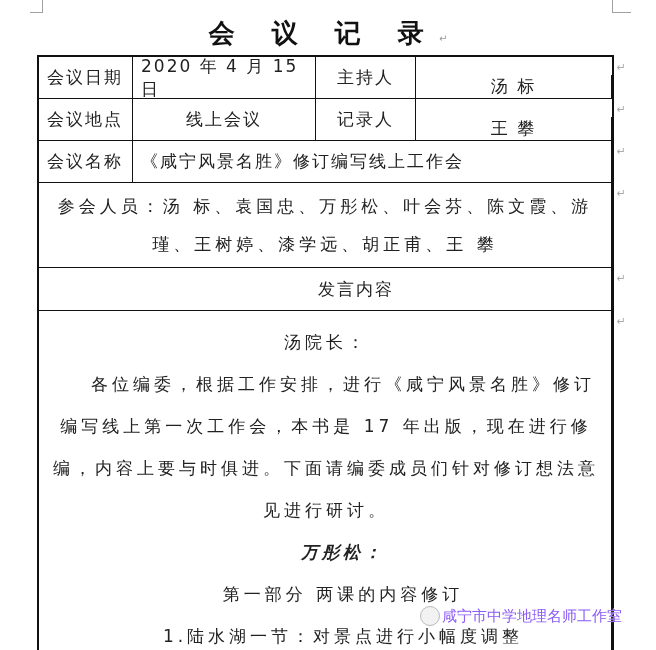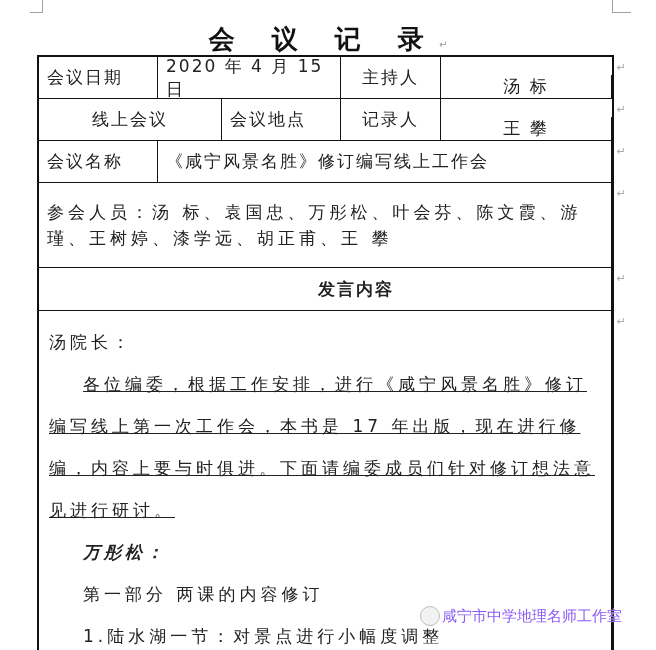--- a/index.html
+++ b/index.html
@@ -8,7 +8,7 @@
   .crop { position:absolute; border-color:#a0a0a0; border-style:solid; width:12px; height:12px; }
   .crop.tl { left:30px; top:0; border-width:0 1px 1px 0; }
   .crop.tr { left:484px; top:0; border-width:0 0 1px 1px; width:18px; }
-  .title { position:absolute; top:22px; left:0; width:656px; text-align:center;
+  .title { position:absolute; top:16px; left:0; width:656px; text-align:center;
            font-size:26px; font-weight:bold; letter-spacing:14px; color:#111; }
   .mark { color:#999; font-size:10px; font-weight:normal; letter-spacing:0; margin-left:1px; }
   .tbl { position:absolute; left:37px; top:55px; width:577px; border:2px solid #111; box-sizing:border-box; }

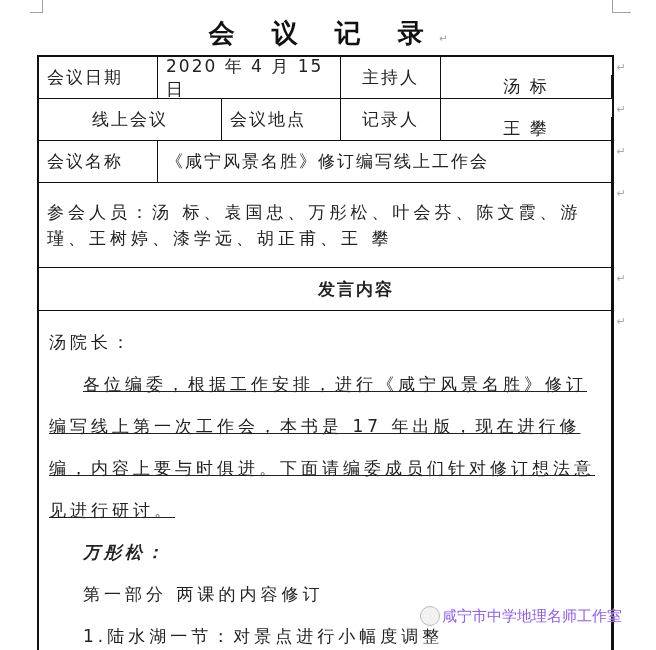--- a/index.html
+++ b/index.html
@@ -17,7 +17,7 @@
   .cell { box-sizing:border-box; border-right:1px solid #111; display:flex; align-items:center;
           font-size:17px; letter-spacing:2px; padding:0 8px; }
   .cell:last-child { border-right:none; }
-  .c1 { width:119px; }
+  .c1 { width:94px; }
   .c2 { width:183px; justify-content:center; }
   .c3 { width:100px; justify-content:center;text-align:right; }
   .c4 { flex:1; justify-content:center;margin-top:18px; }

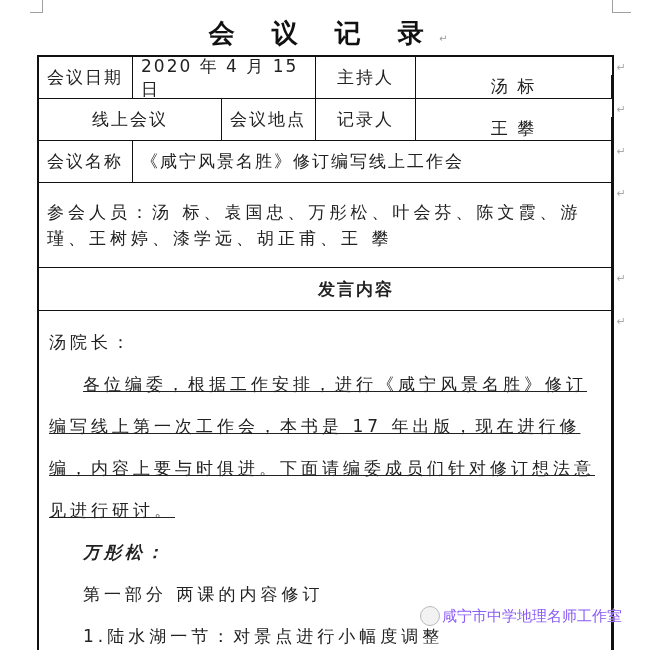--- a/index.html
+++ b/index.html
@@ -52,8 +52,8 @@
     <span class="rmark">↵</span>
   </div>
   <div class="row h42">
+    <div class="cell c1">会议地点</div>
     <div class="cell c2">线上会议</div>
-    <div class="cell c1">会议地点</div>
     <div class="cell c3">记录人</div>
     <div class="cell c4">王  攀</div>
     <span class="rmark">↵</span>

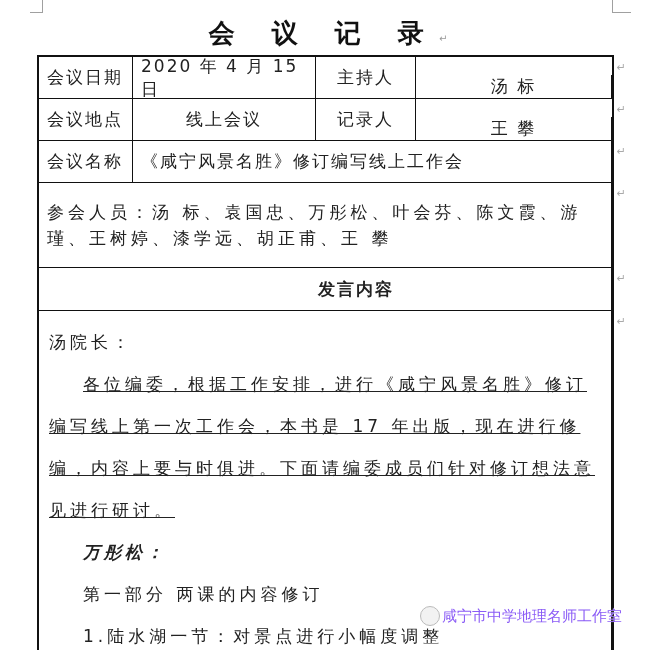--- a/index.html
+++ b/index.html
@@ -22,7 +22,7 @@
   .c3 { width:100px; justify-content:center;text-align:right; }
   .c4 { flex:1; justify-content:center;margin-top:18px; }
   .h42 { height:42px; }
-  .full { flex:1; }
+  .full { flex:1;text-align:center; }
   .people { height:84px; padding:6px 8px; font-size:17px; letter-spacing:4px; line-height:26px; }
   .section-head { height:42px; justify-content:center; padding-left:70px;font-weight:bold; }
   .body-cell { display:block; padding:10px 8px 0 10px; font-size:17px; letter-spacing:4px; line-height:42px; height:343px; overflow:hidden; }

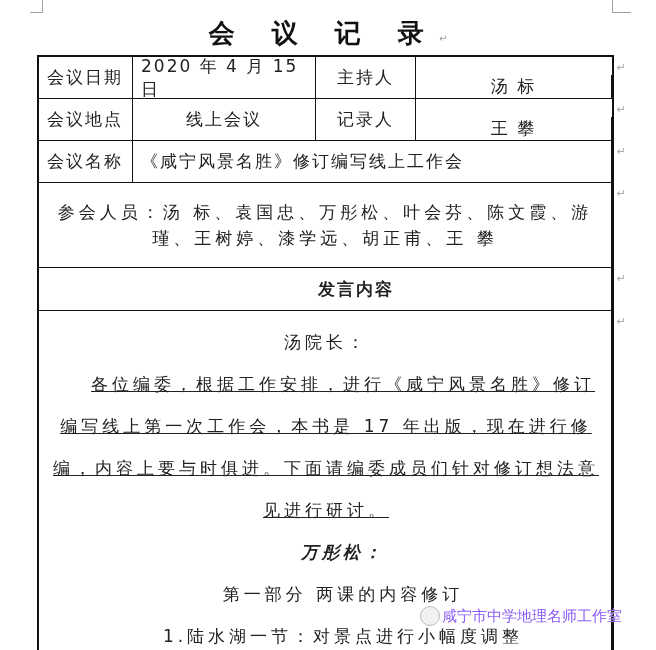--- a/index.html
+++ b/index.html
@@ -23,7 +23,7 @@
   .c4 { flex:1; justify-content:center;margin-top:18px; }
   .h42 { height:42px; }
   .full { flex:1;text-align:center; }
-  .people { height:84px; padding:6px 8px; font-size:17px; letter-spacing:4px; line-height:26px; }
+  .people { height:84px; padding:6px 8px; font-size:17px; letter-spacing:4px; line-height:38px; }
   .section-head { height:42px; justify-content:center; padding-left:70px;font-weight:bold; }
   .body-cell { display:block; padding:10px 8px 0 10px; font-size:17px; letter-spacing:4px; line-height:42px; height:343px; overflow:hidden; }
   .indent { text-indent:34px;text-decoration:underline; }

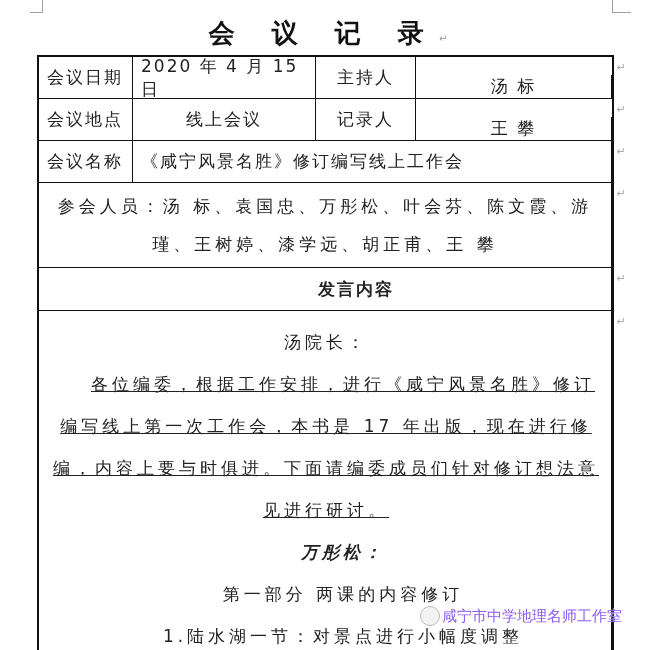--- a/index.html
+++ b/index.html
@@ -24,7 +24,7 @@
   .h42 { height:42px; }
   .full { flex:1;text-align:center; }
   .people { height:84px; padding:6px 8px; font-size:17px; letter-spacing:4px; line-height:38px; }
-  .section-head { height:42px; justify-content:center; padding-left:70px;font-weight:bold; }
+  .section-head { height:42px; justify-content:center; padding-left:70px; }
   .body-cell { display:block; padding:10px 8px 0 10px; font-size:17px; letter-spacing:4px; line-height:42px; height:343px; overflow:hidden; }
   .indent { text-indent:34px;text-decoration:underline; }
   .p-indent { padding-left:34px; }

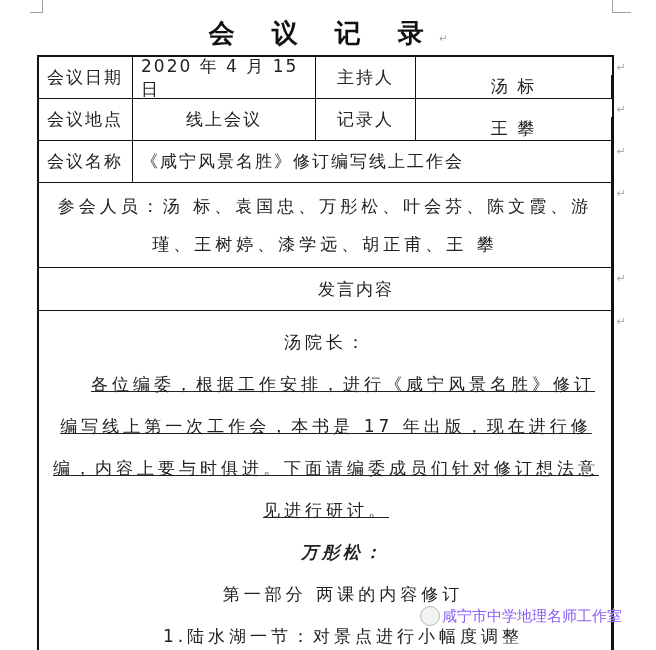--- a/index.html
+++ b/index.html
@@ -26,7 +26,7 @@
   .people { height:84px; padding:6px 8px; font-size:17px; letter-spacing:4px; line-height:38px; }
   .section-head { height:42px; justify-content:center; padding-left:70px; }
   .body-cell { display:block; padding:10px 8px 0 10px; font-size:17px; letter-spacing:4px; line-height:42px; height:343px; overflow:hidden; }
-  .indent { text-indent:34px;text-decoration:underline; }
+  .indent { text-indent:34px; }
   .p-indent { padding-left:34px; }
   .bold { font-weight:bold; font-style:italic; }
   .rmark { position:absolute; right:-14px; top:4px; color:#aaa; font-size:11px; }

